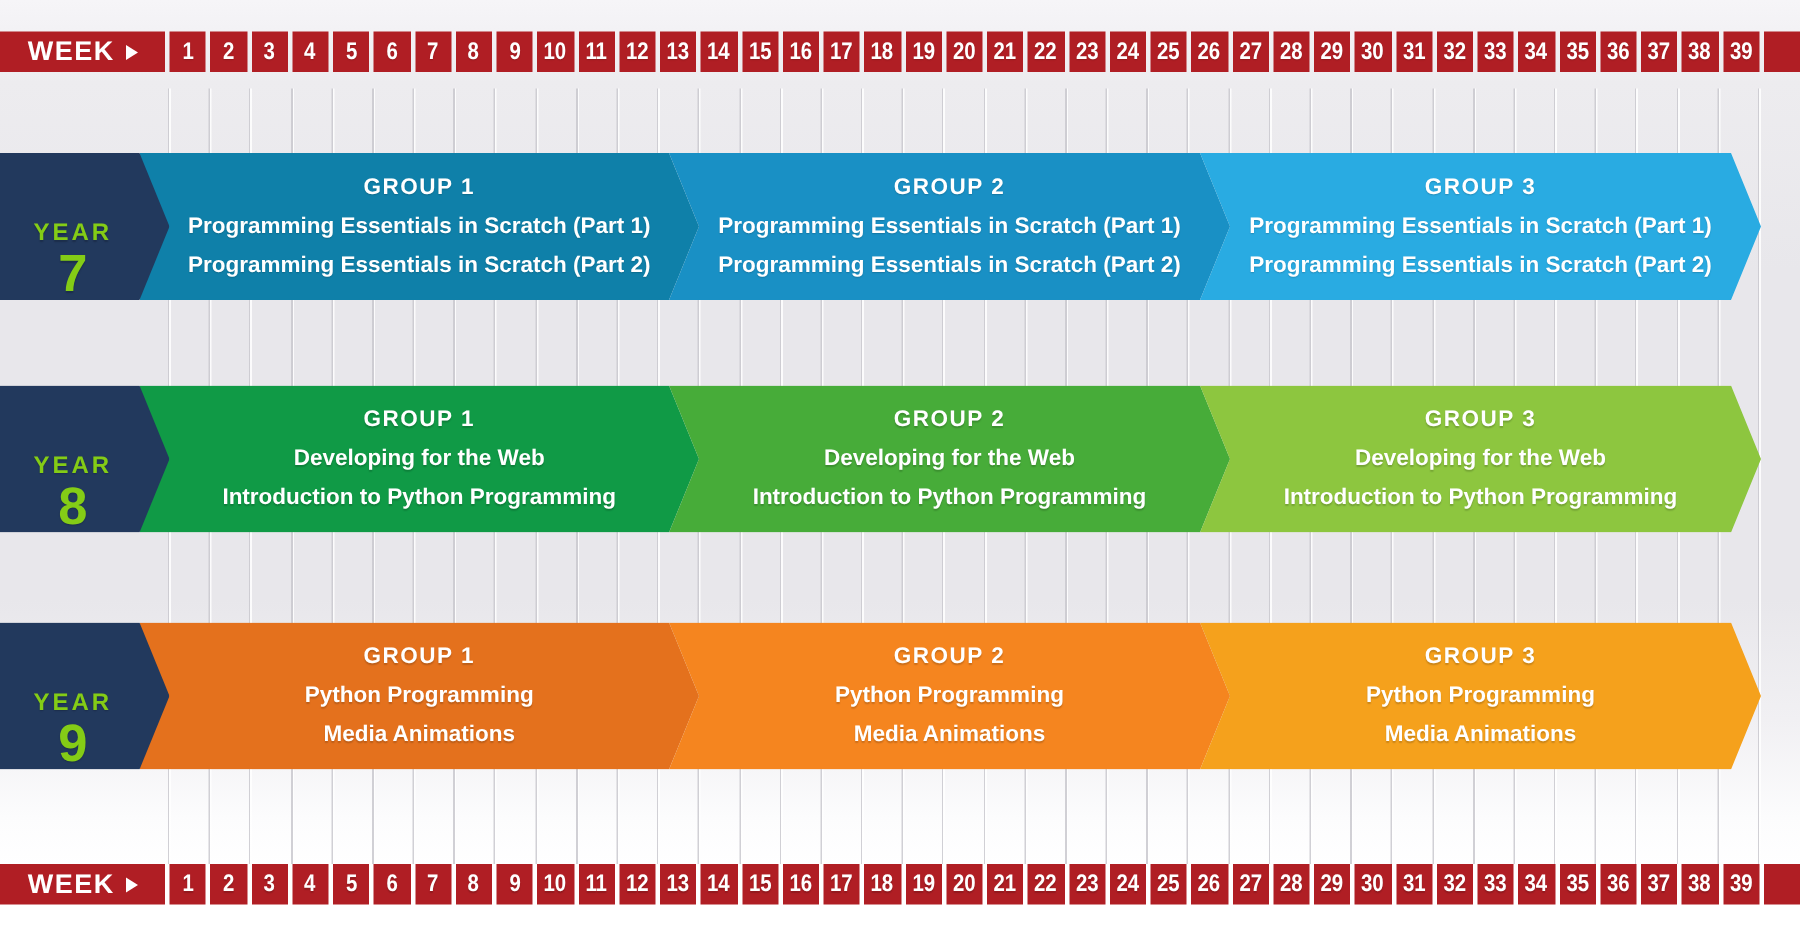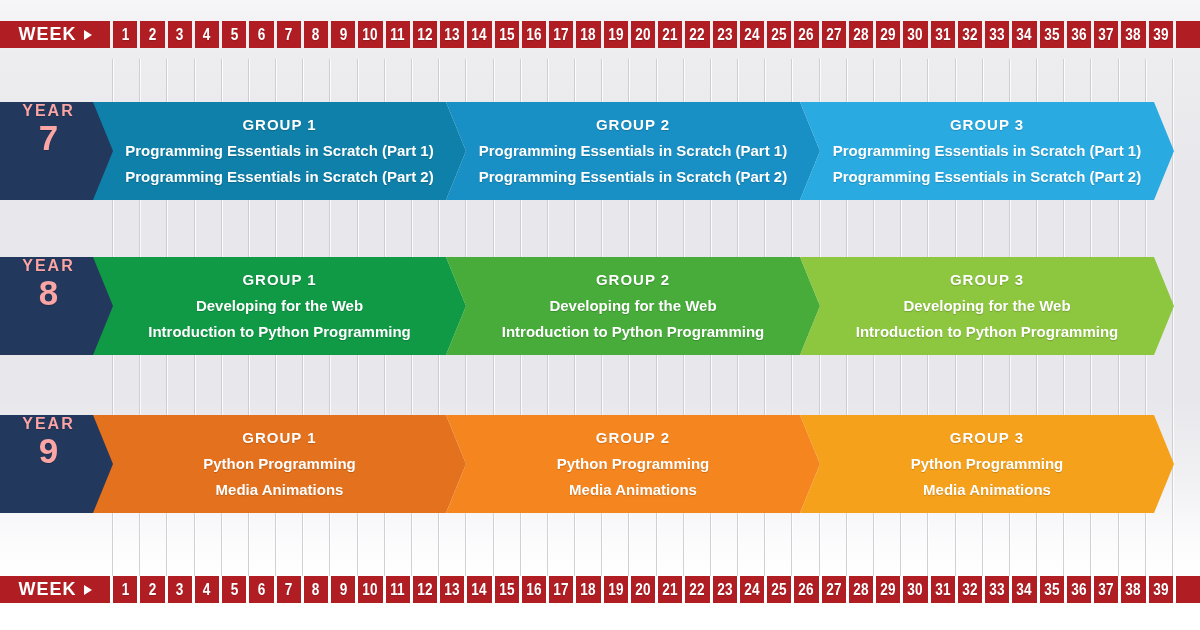--- a/index.html
+++ b/index.html
@@ -32,8 +32,8 @@
   .year-row{position:absolute;left:0;width:1200px;height:98px;z-index:2;}
   .year-block{position:absolute;left:0;top:0;width:113px;height:100%;z-index:3;
     clip-path:polygon(0 0, calc(100% - 20px) 0, 100% 50%, calc(100% - 20px) 100%, 0 100%);
-    display:flex;flex-direction:column;align-items:center;justify-content:flex-start;
-    color:#fca5a5;box-sizing:border-box;padding-right:16px;text-shadow:0 1px 1px rgba(0,0,0,.2);}
+    display:flex;flex-direction:column;align-items:center;justify-content:flex-end;
+    color:#84cc16;box-sizing:border-box;padding-right:16px;text-shadow:0 1px 1px rgba(0,0,0,.2);}
   .year-word{font-size:16px;font-weight:bold;letter-spacing:2px;}
   .year-num{font-size:35px;font-weight:bold;line-height:1;}
   .arrow-seg{position:absolute;top:0;height:100%;z-index:2;

